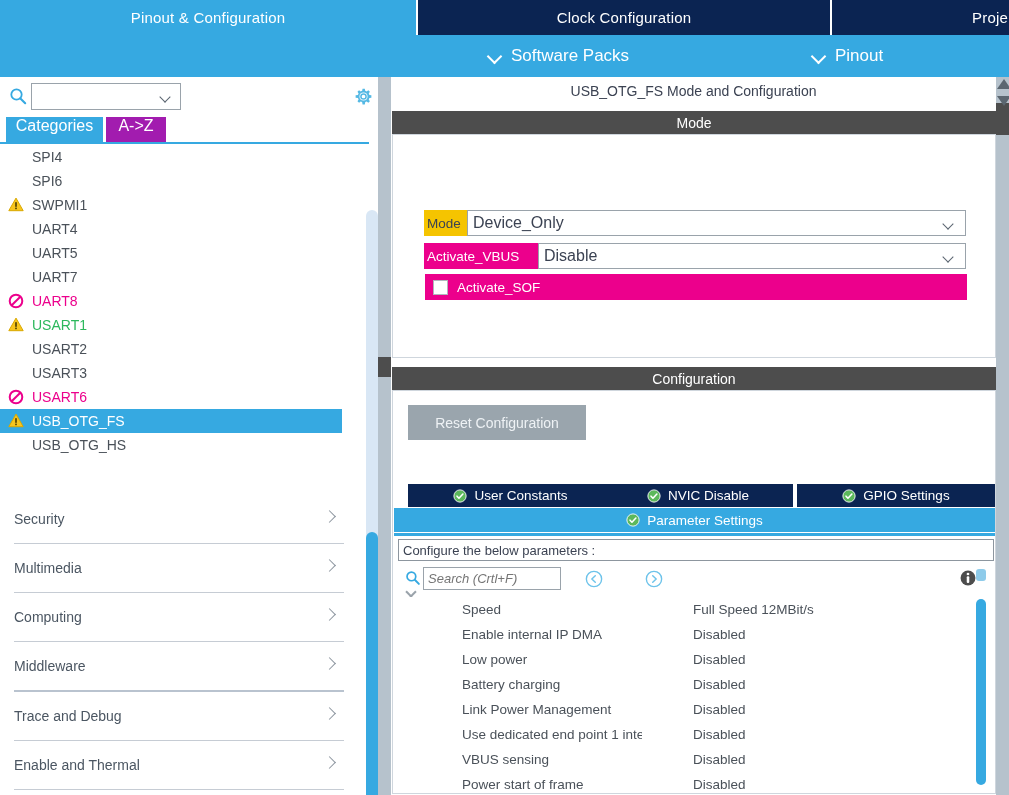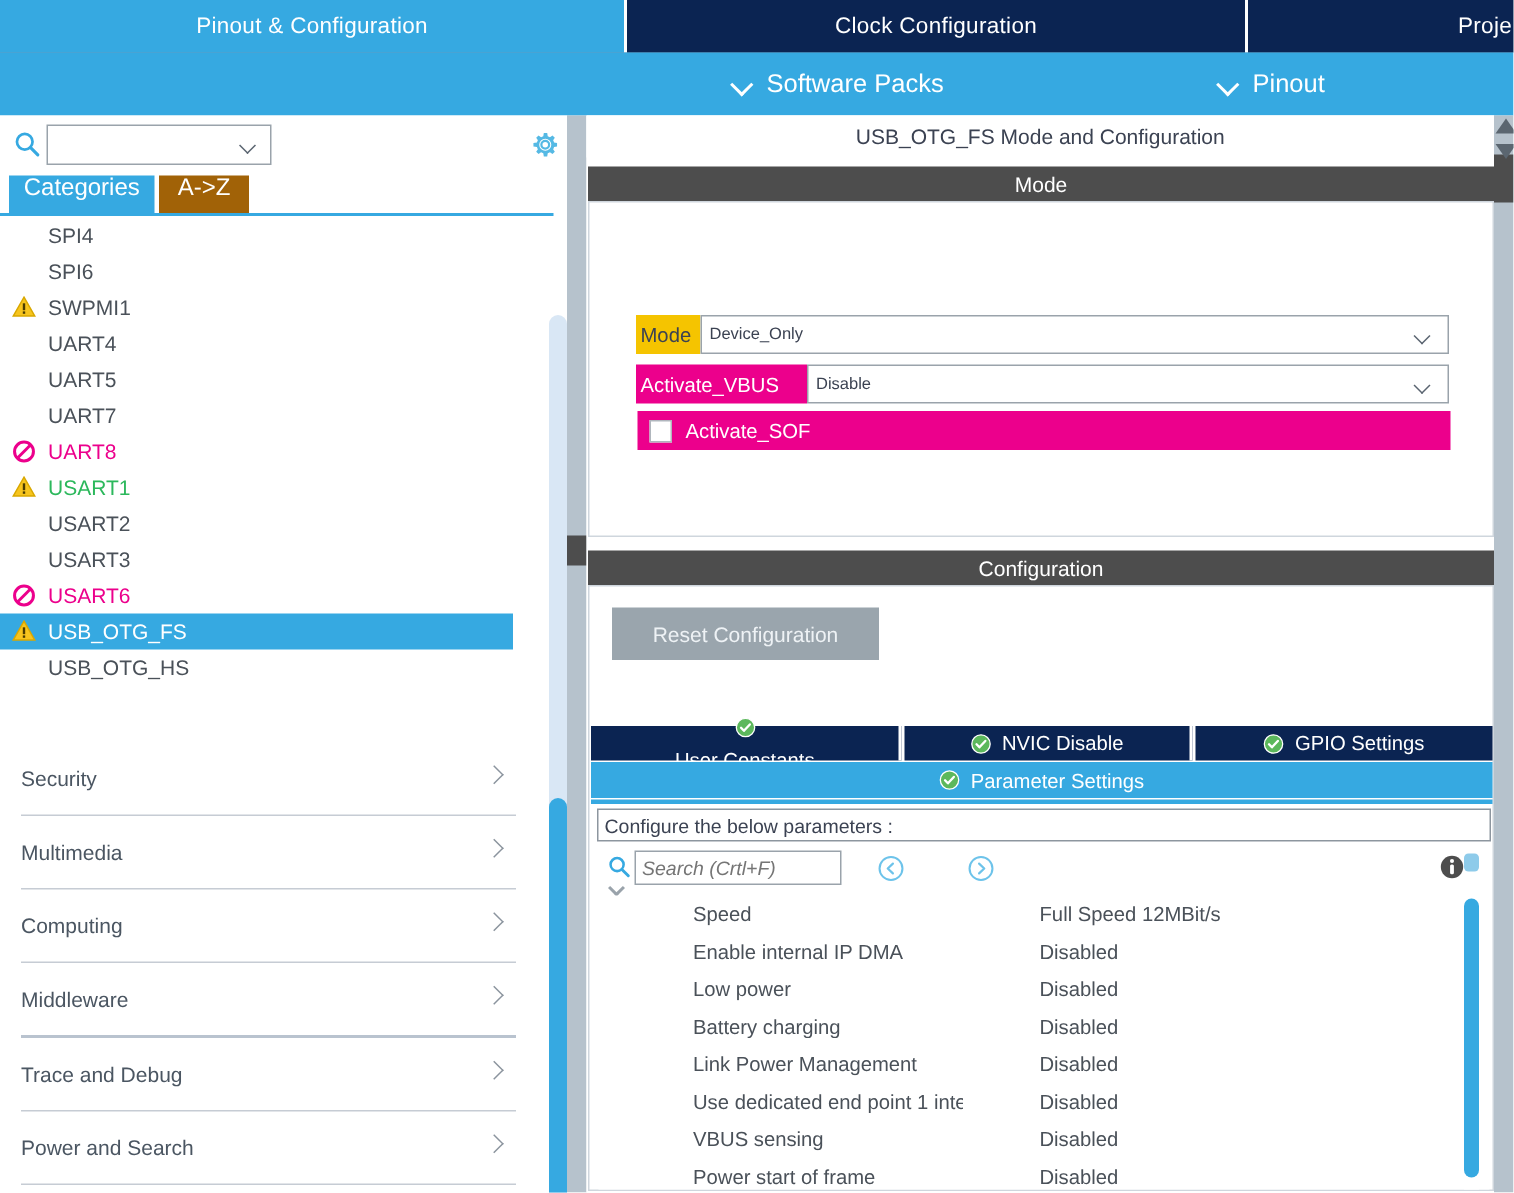--- a/index.html
+++ b/index.html
@@ -91,7 +91,7 @@
     font-size: 16px; color: #ffffff; box-sizing: border-box;
   }
   #cat-tab-categories { left: 6px; width: 97px; background:#36a9e1; }
-  #cat-tab-az { left: 106px; width: 60px; background:#a16207; }
+  #cat-tab-az { left: 106px; width: 60px; background:#a21caf; }
   .cat-underline { position:absolute; top:65px; left:0; width:369px; height:2px; background:#36a9e1;}
 
   

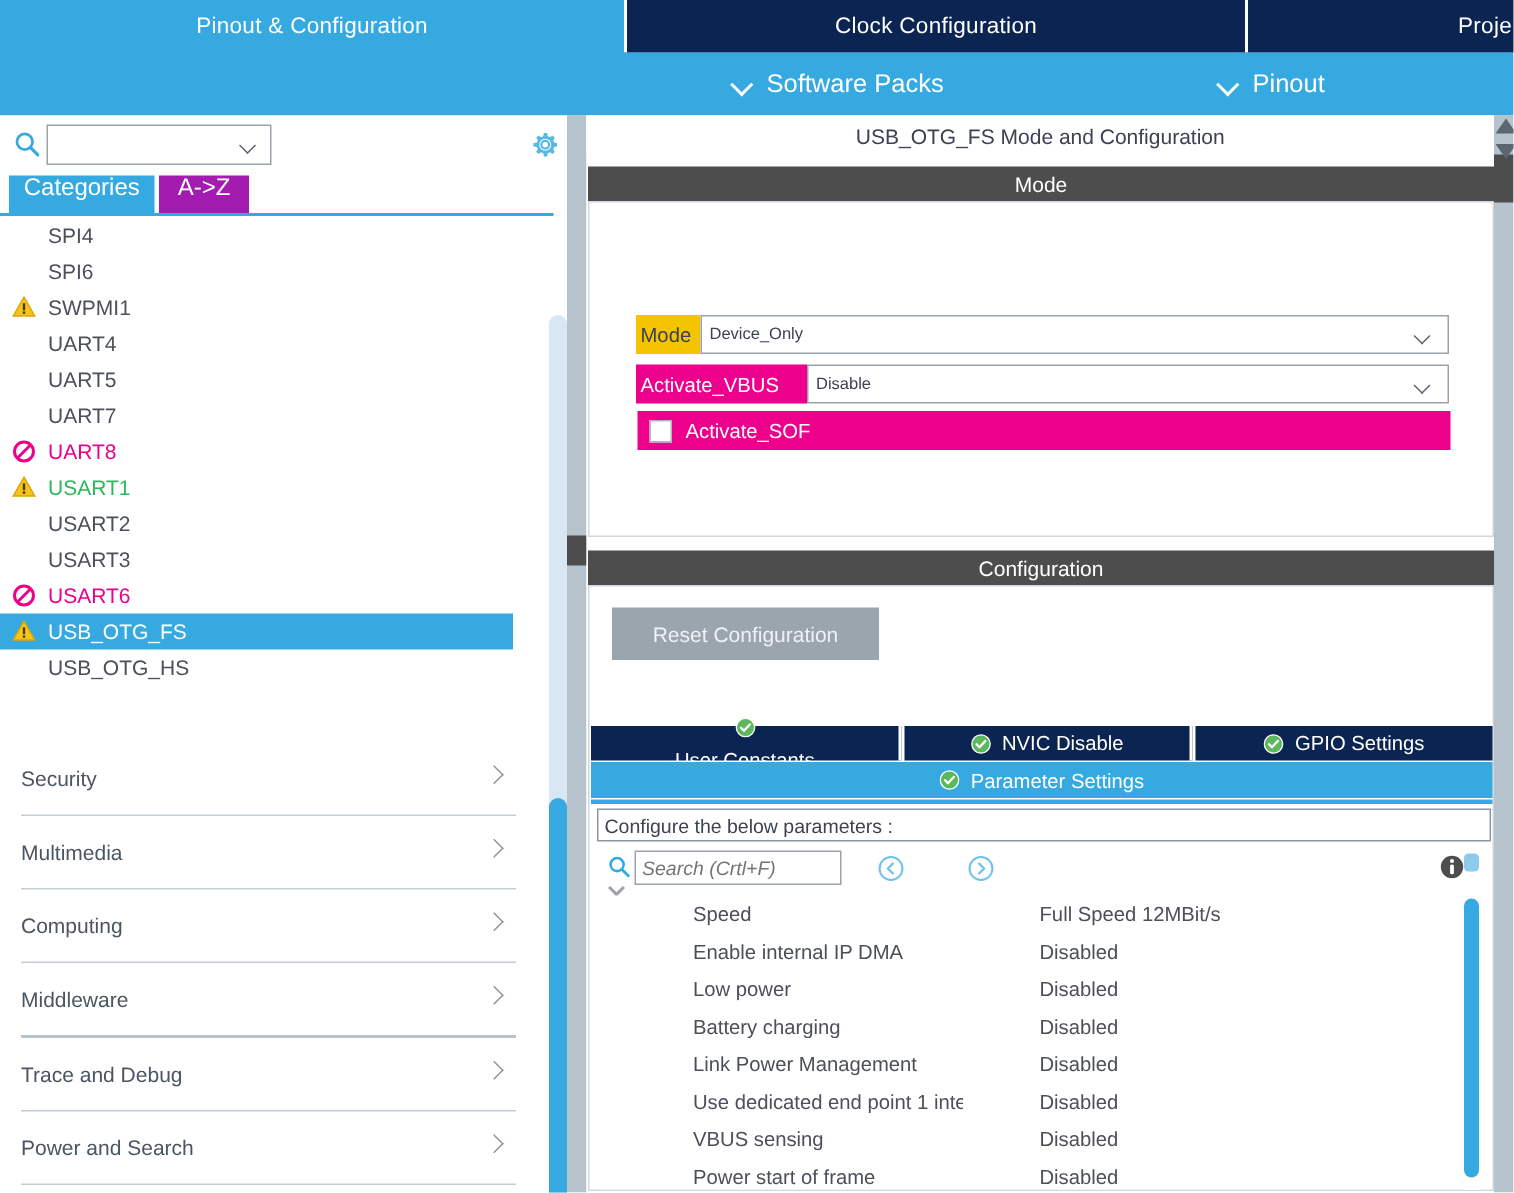--- a/index.html
+++ b/index.html
@@ -198,7 +198,7 @@
     position:absolute; height:26px; border:1px solid #9aa3ab;
     background:#ffffff; box-sizing:border-box;
     display:flex; align-items:center; padding-left:5px;
-    font-size:11px; color:#3b4252;
+    font-size:16px; color:#3b4252;
   }
   .mode-select .sel-arrow { position:absolute; right:10px; top:9px; width:11px;height:7px;}
   .mode-select .sel-arrow::before{

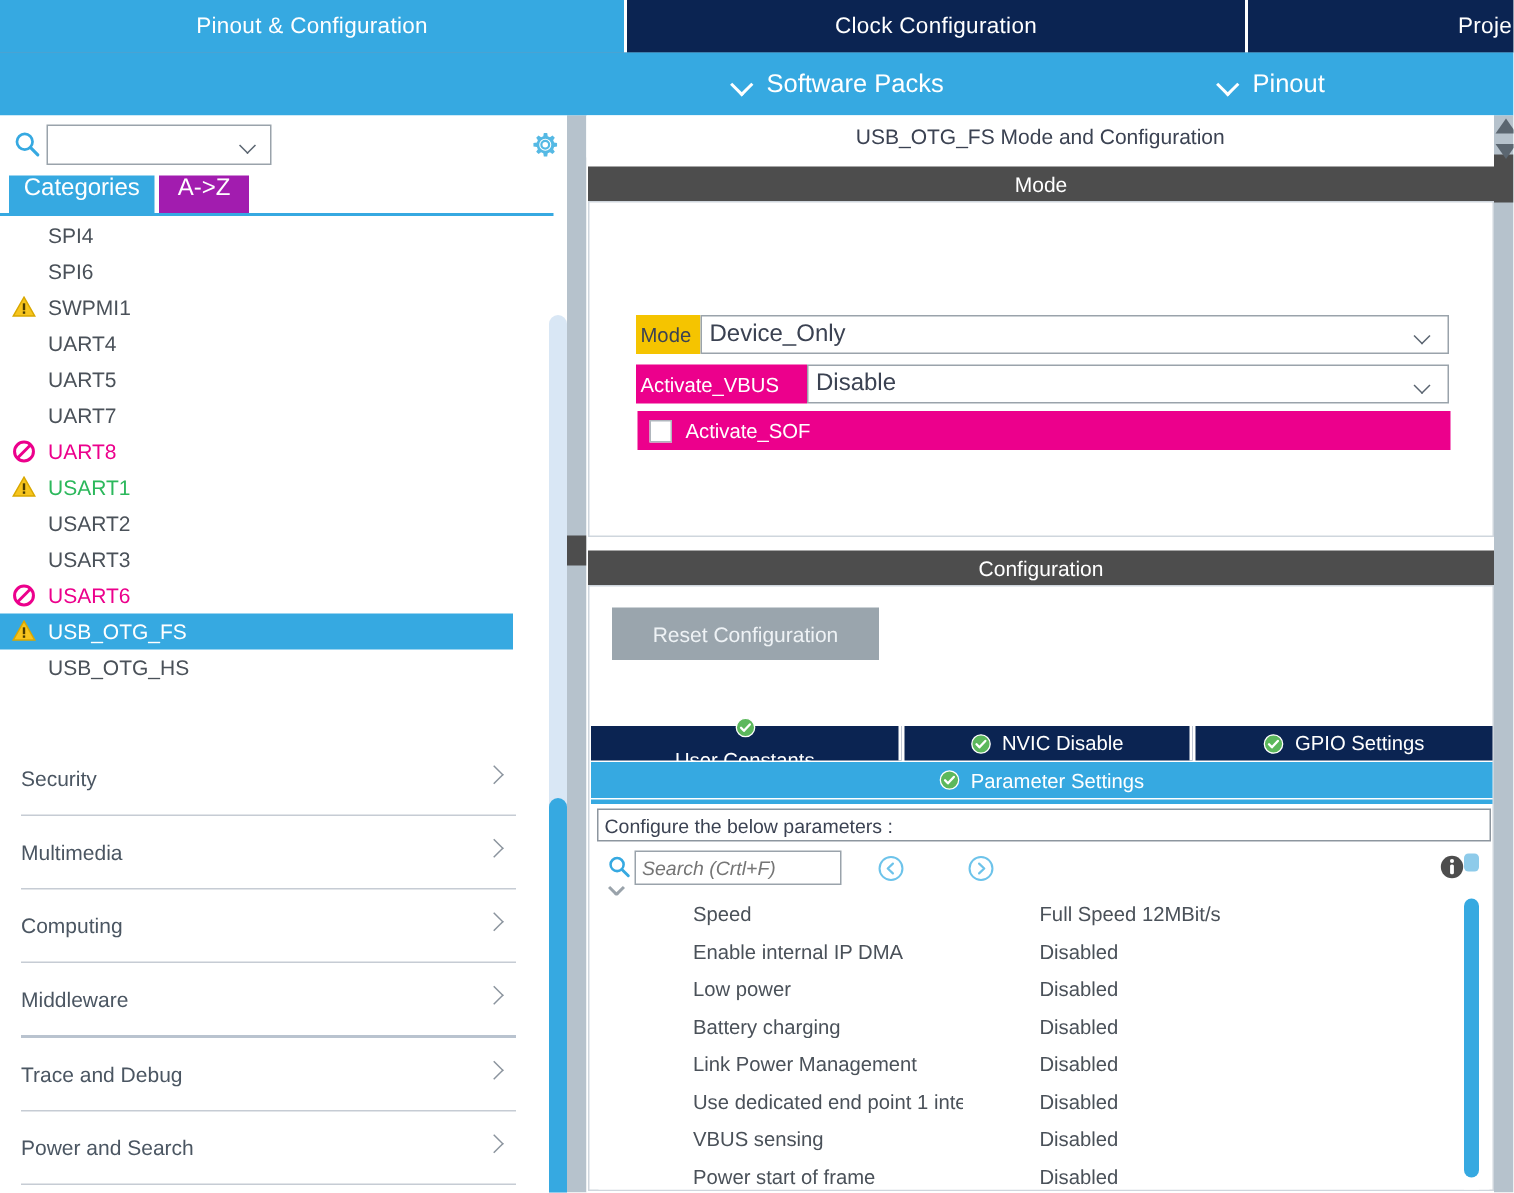--- a/index.html
+++ b/index.html
@@ -233,7 +233,7 @@
     font-size:13.5px; box-sizing:border-box;
     border-right:2px solid #ffffff;
   }
-  #cfg-tab-user { left:0; width:207px;flex-direction:column; }
+  #cfg-tab-user { left:14px; width:207px; }
   #cfg-tab-nvic { left:209px; width:192px; }
   #cfg-tab-gpio { left:403px; width:198px; border-right:0; }
   .cfg-tab-wide {

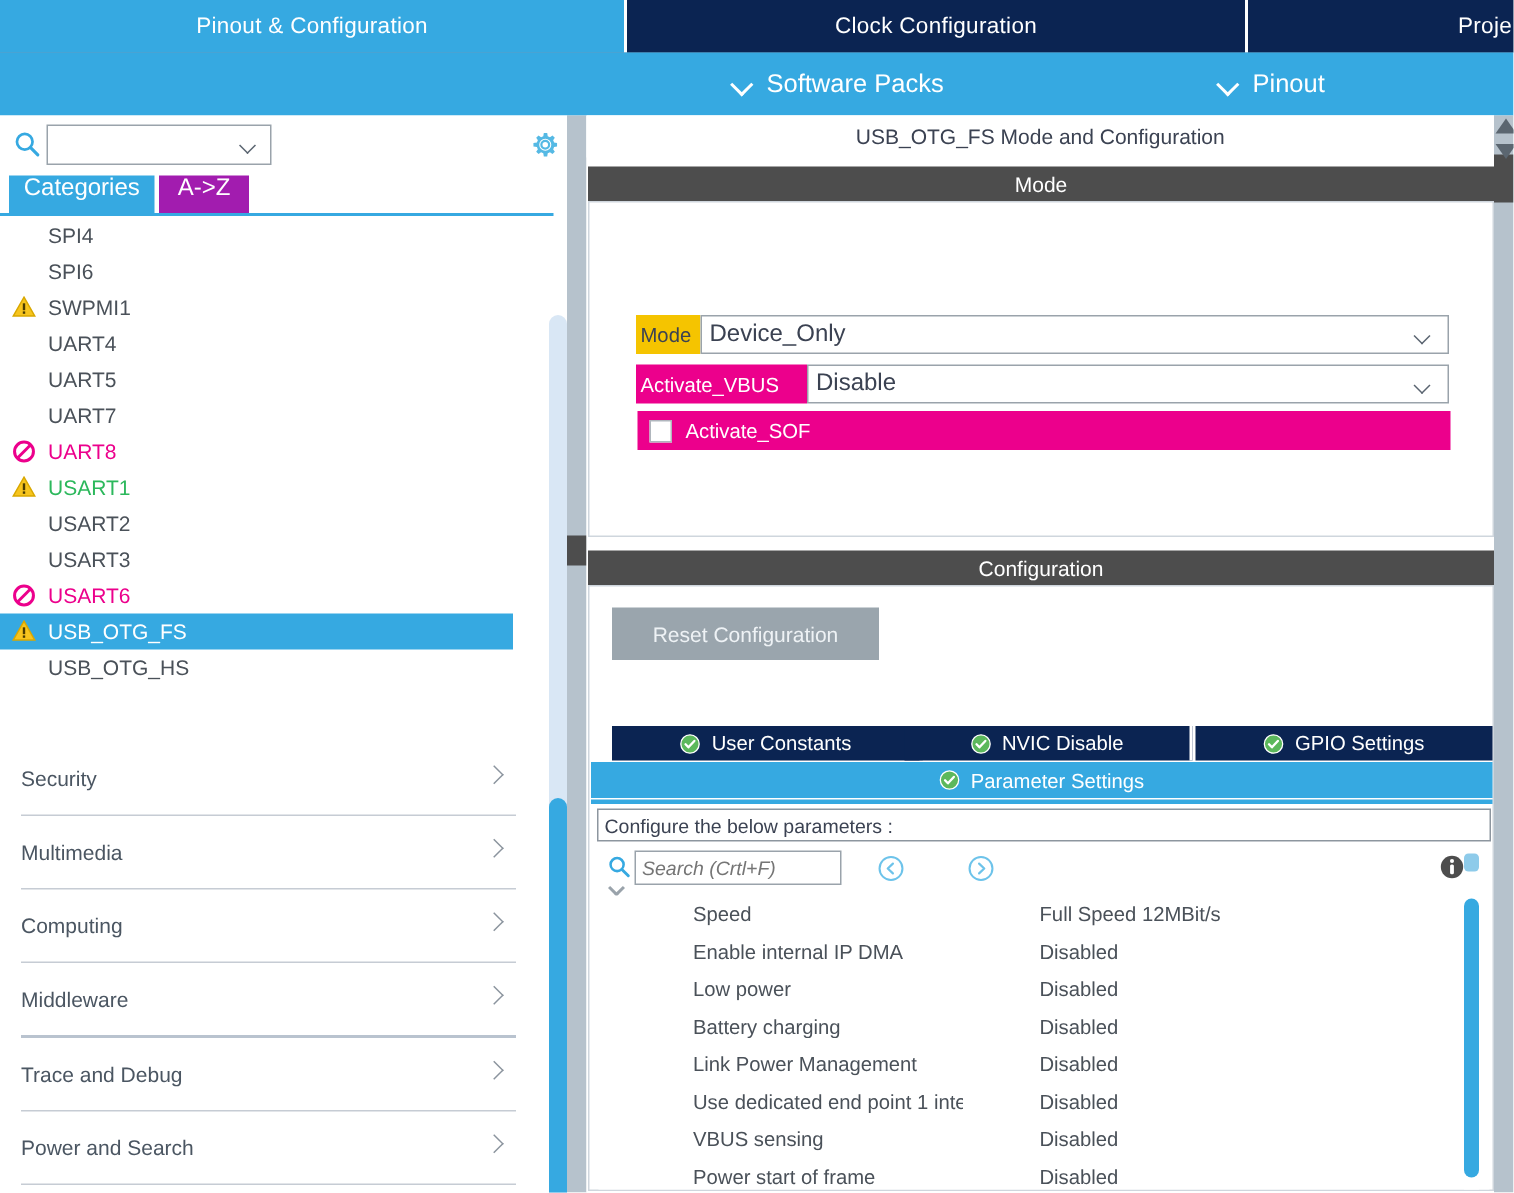--- a/index.html
+++ b/index.html
@@ -449,7 +449,7 @@
           <span class="cat-chev"></span>
         </div>
         <div class="cat-row">
-          <span>Power and Search</span>
+          <span>Enable and Thermal</span>
           <span class="cat-chev"></span>
         </div>
       </div>

